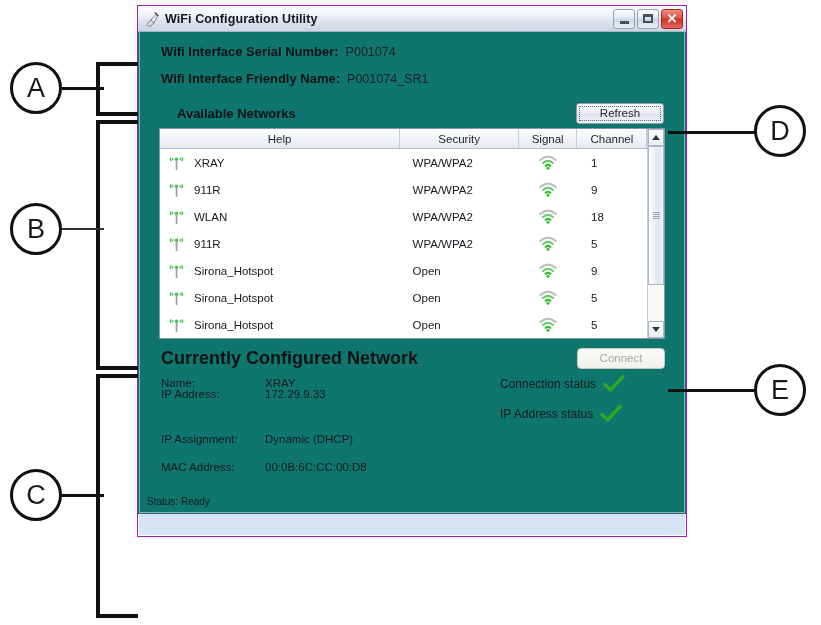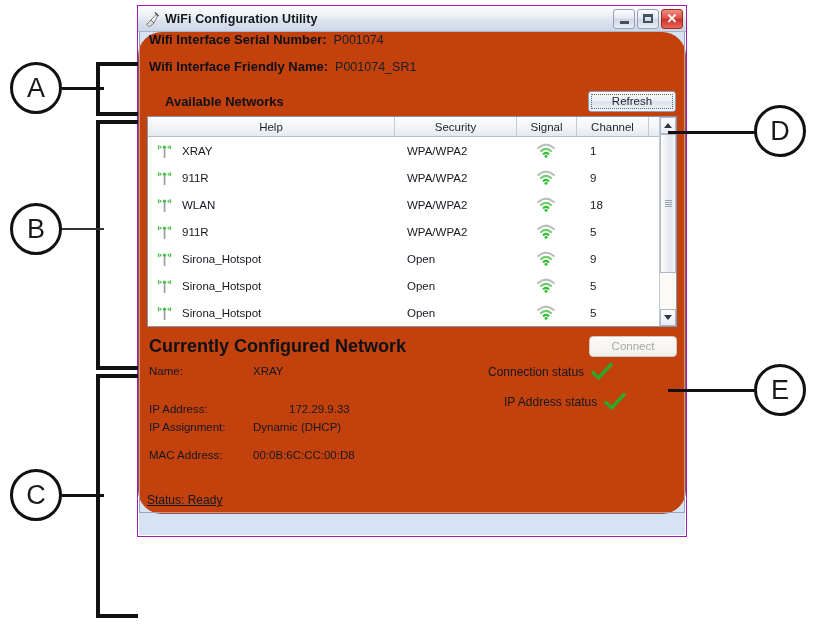--- a/index.html
+++ b/index.html
@@ -100,12 +100,11 @@
 
   
   .win-body {
-    background: #c2410c;
+    background: #0f766e;
     height: calc(100% - 48px);
-    padding: 0;
-    box-sizing: border-box;
-    position: relative;
-    border-radius: 24px;
+    padding: 12px;
+    box-sizing: border-box;
+    position: relative;
   }
   .info-row {
     display: flex; align-items: baseline;

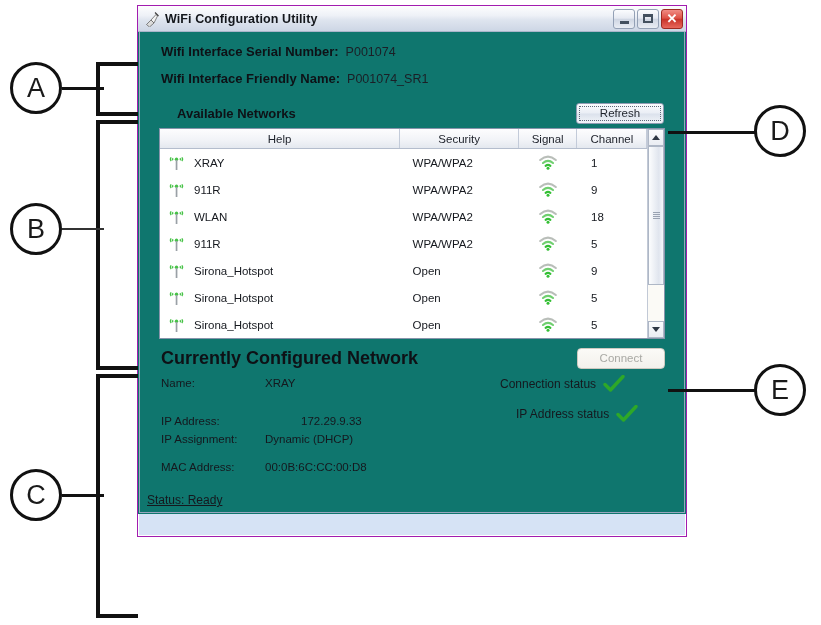--- a/index.html
+++ b/index.html
@@ -560,7 +560,7 @@
             <span class="k">Name:</span>
             <span class="v">XRAY</span>
           </div>
-          <div class="kv" style="left:2px; top:40px;gap:36px;">
+          <div class="kv" style="left:2px; top:13px;">
             <span class="k">IP Address:</span>
             <span class="v">172.29.9.33</span>
           </div>

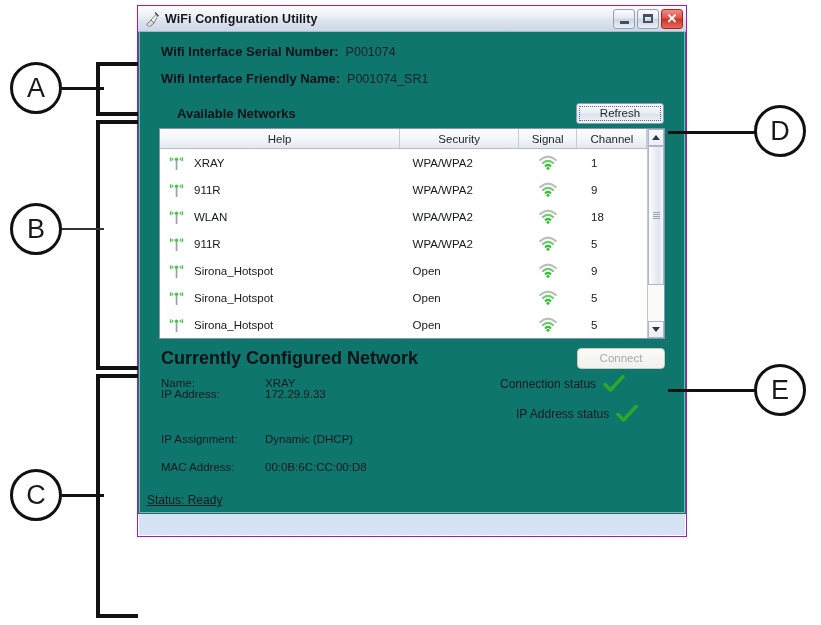--- a/index.html
+++ b/index.html
@@ -579,7 +579,7 @@
               <path d="M2 9.5 L7.5 15 L20 1.5" fill="none" stroke="#2ea828" stroke-width="3.4" stroke-linecap="round" stroke-linejoin="round"></path>
             </svg>
           </div>
-          <div class="statusline" style="left:341px; top:30px;margin-left:16px;">
+          <div class="statusline" style="left:341px; top:30px;">
             <span class="sl">IP Address status</span>
             <svg class="check" viewBox="0 0 22 18">
               <path d="M2 9.5 L7.5 15 L20 1.5" fill="none" stroke="#2ea828" stroke-width="3.4" stroke-linecap="round" stroke-linejoin="round"></path>

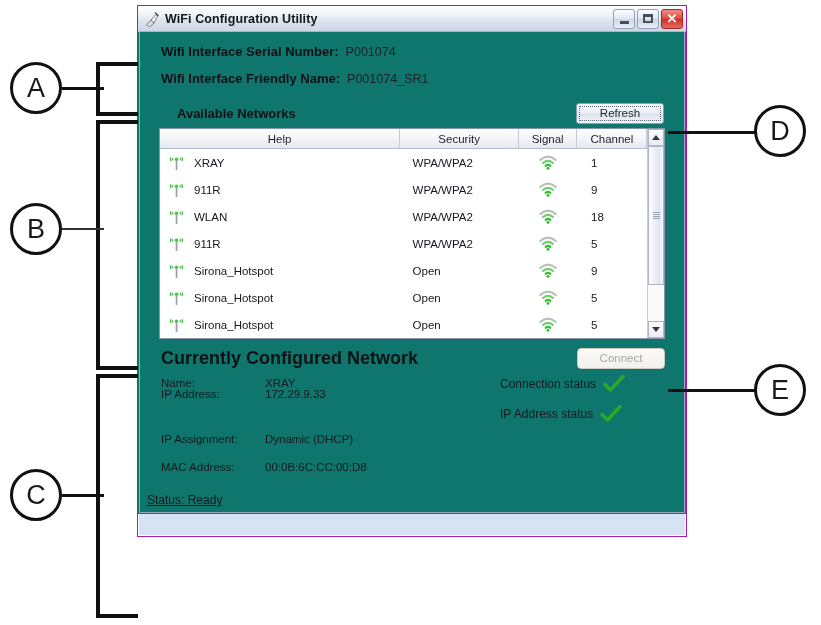--- a/index.html
+++ b/index.html
@@ -239,7 +239,7 @@
   .statusbar {
     position: absolute;
     left: 9px; bottom: 7px;
-    font-size: 12px; color: #15181e; text-decoration: underline;
+    font-size: 10px; color: #15181e;
   }
   .inner-frame {
     position: absolute;

